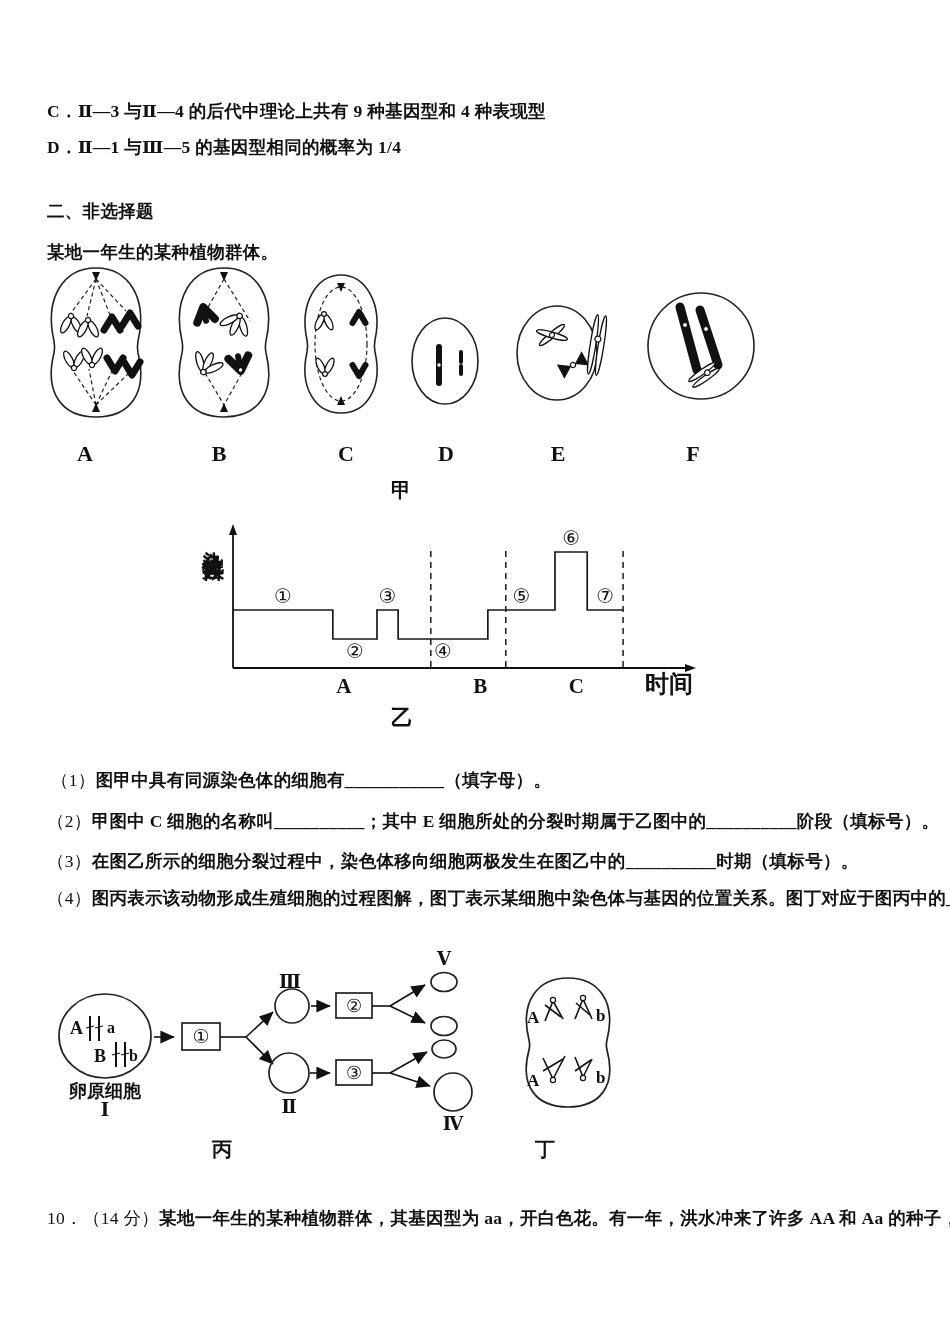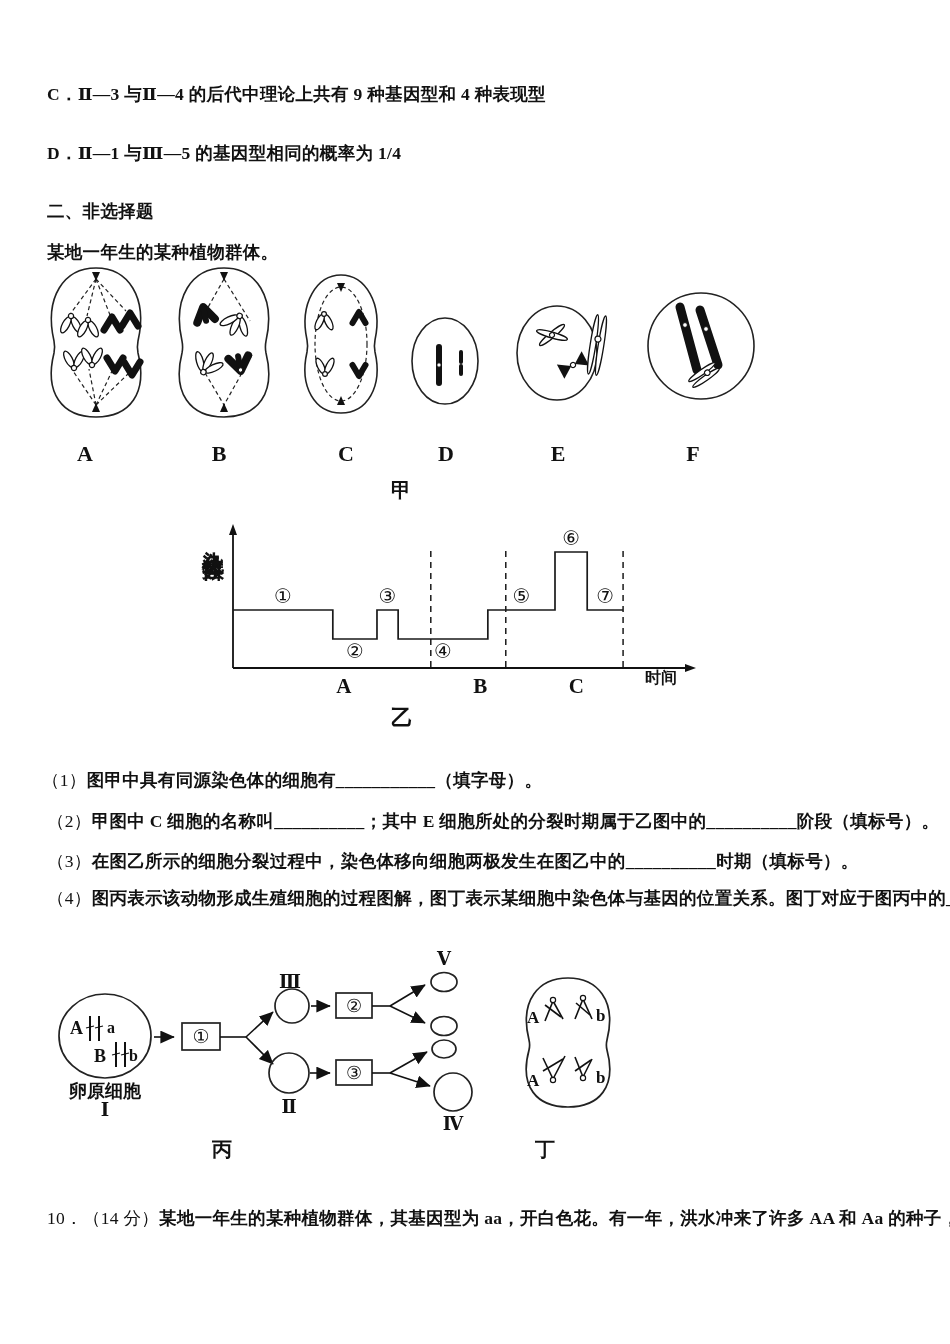--- a/index.html
+++ b/index.html
@@ -34,7 +34,7 @@
 
 <div class="page">
 
-  <div class="line" style="left:47px;top:82px;text-align:center;">C．Ⅱ—3 与Ⅱ—4 的后代中理论上共有 9 种基因型和 4 种表现型</div>
+  <div class="line" style="left:47px;top:99px;text-align:center;">C．Ⅱ—3 与Ⅱ—4 的后代中理论上共有 9 种基因型和 4 种表现型</div>
   <div class="line" style="left:47px;top:141px;">D．Ⅱ—1 与Ⅲ—5 的基因型相同的概率为 1/4</div>
   <div class="line" style="left:47px;top:175px;margin-top:24px;">二、非选择题</div>
   <div class="line" style="left:47px;top:240px;">某地一年生的某种植物群体。</div>

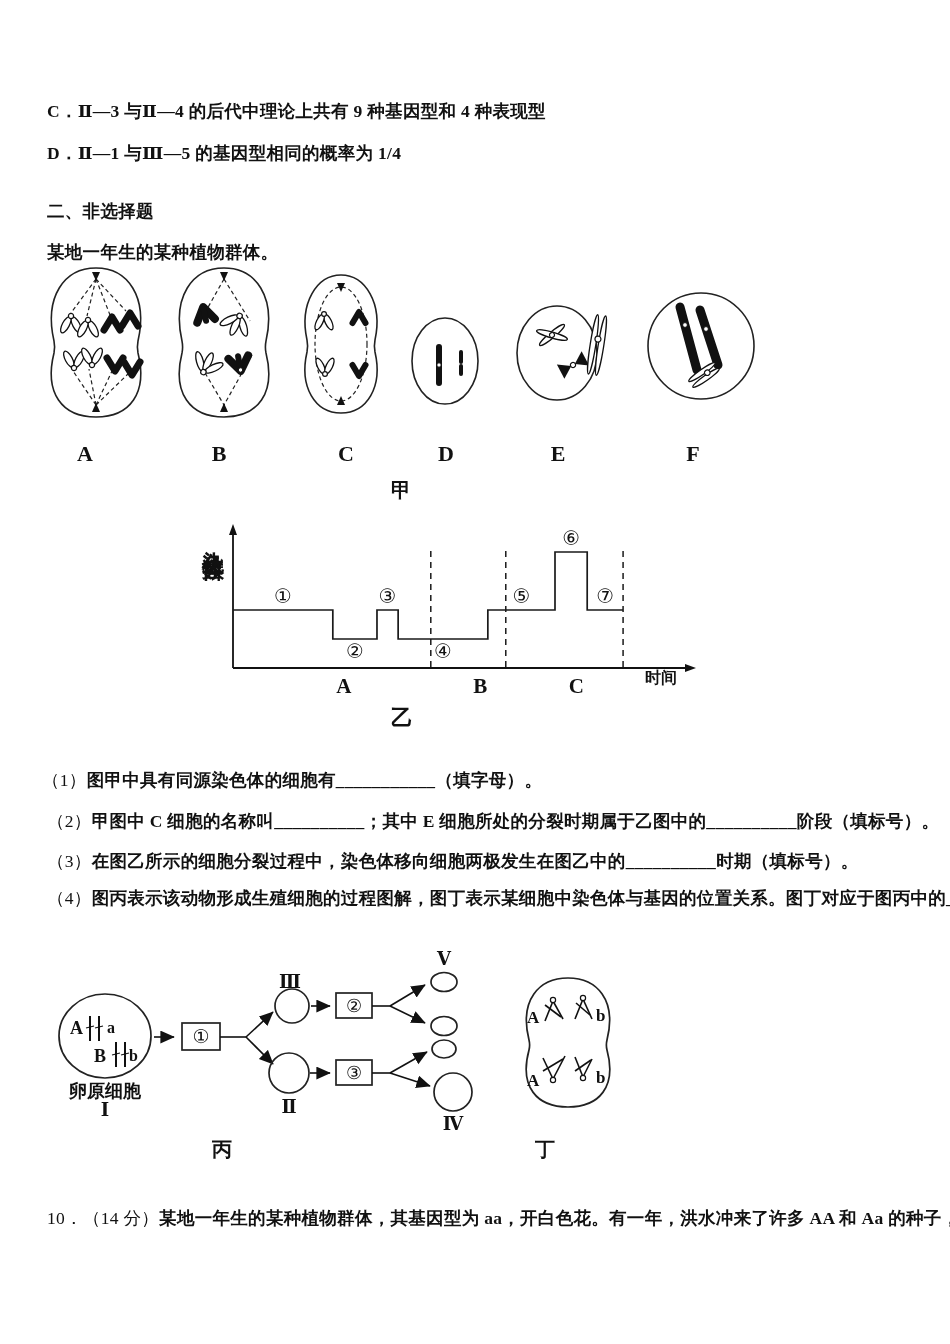--- a/index.html
+++ b/index.html
@@ -35,7 +35,7 @@
 <div class="page">
 
   <div class="line" style="left:47px;top:99px;text-align:center;">C．Ⅱ—3 与Ⅱ—4 的后代中理论上共有 9 种基因型和 4 种表现型</div>
-  <div class="line" style="left:47px;top:141px;">D．Ⅱ—1 与Ⅲ—5 的基因型相同的概率为 1/4</div>
+  <div class="line" style="left:47px;top:135px;">D．Ⅱ—1 与Ⅲ—5 的基因型相同的概率为 1/4</div>
   <div class="line" style="left:47px;top:175px;margin-top:24px;">二、非选择题</div>
   <div class="line" style="left:47px;top:240px;">某地一年生的某种植物群体。</div>
 

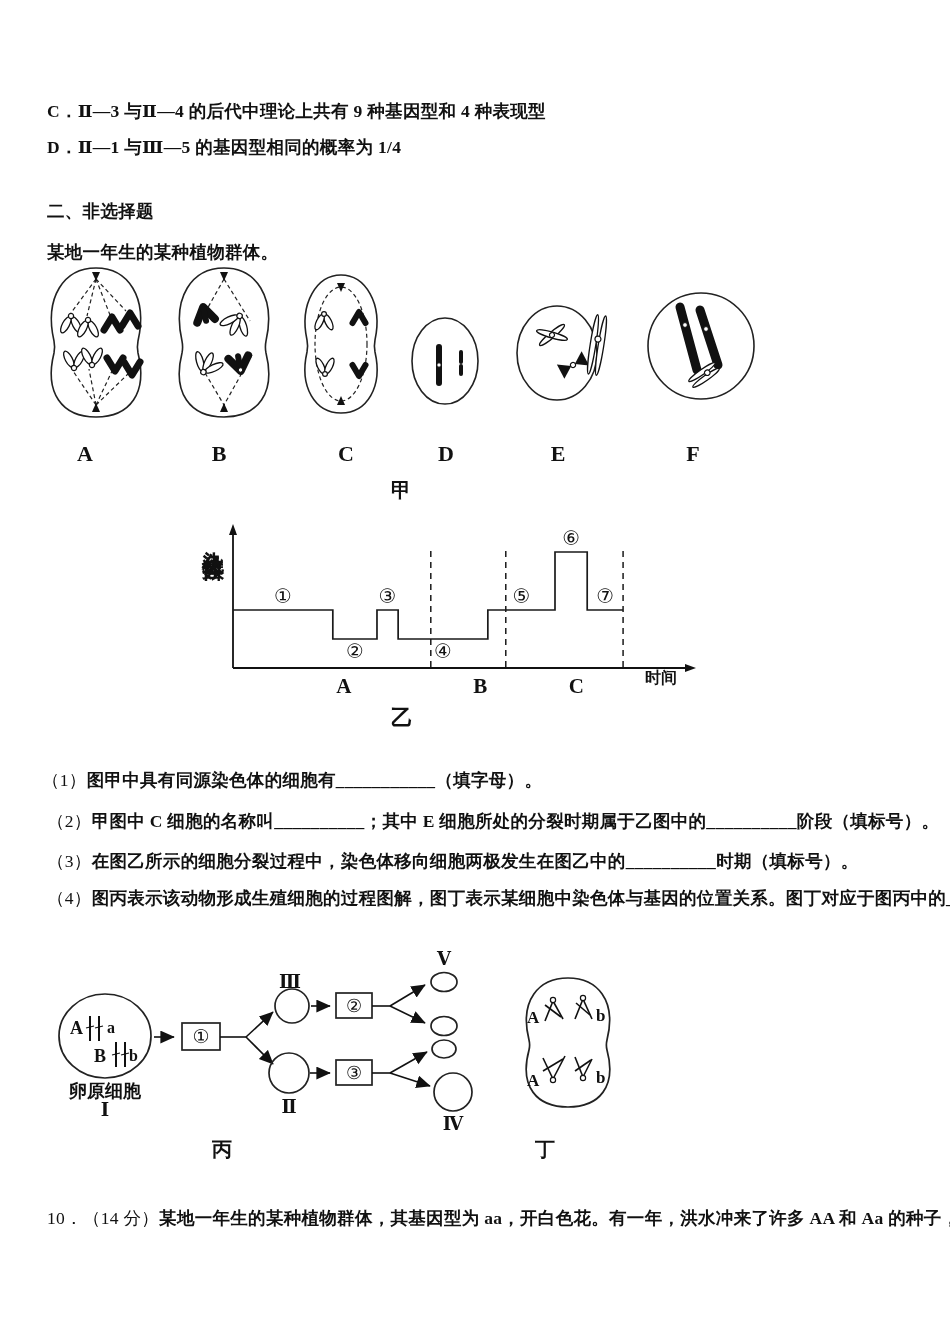--- a/index.html
+++ b/index.html
@@ -27,7 +27,7 @@
     position:absolute; left:198px; top:532px; writing-mode:vertical-rl; text-orientation:upright;
     font-size:22px; font-weight:bold; letter-spacing:3px; color:#111;
   }
-  .xlabel{position:absolute; left:645px; top:668px; font-size:16px; font-weight:bold;}
+  .xlabel{position:absolute; left:645px; top:668px; font-size:24px; font-weight:bold;}
 </style>
 </head>
 <body>

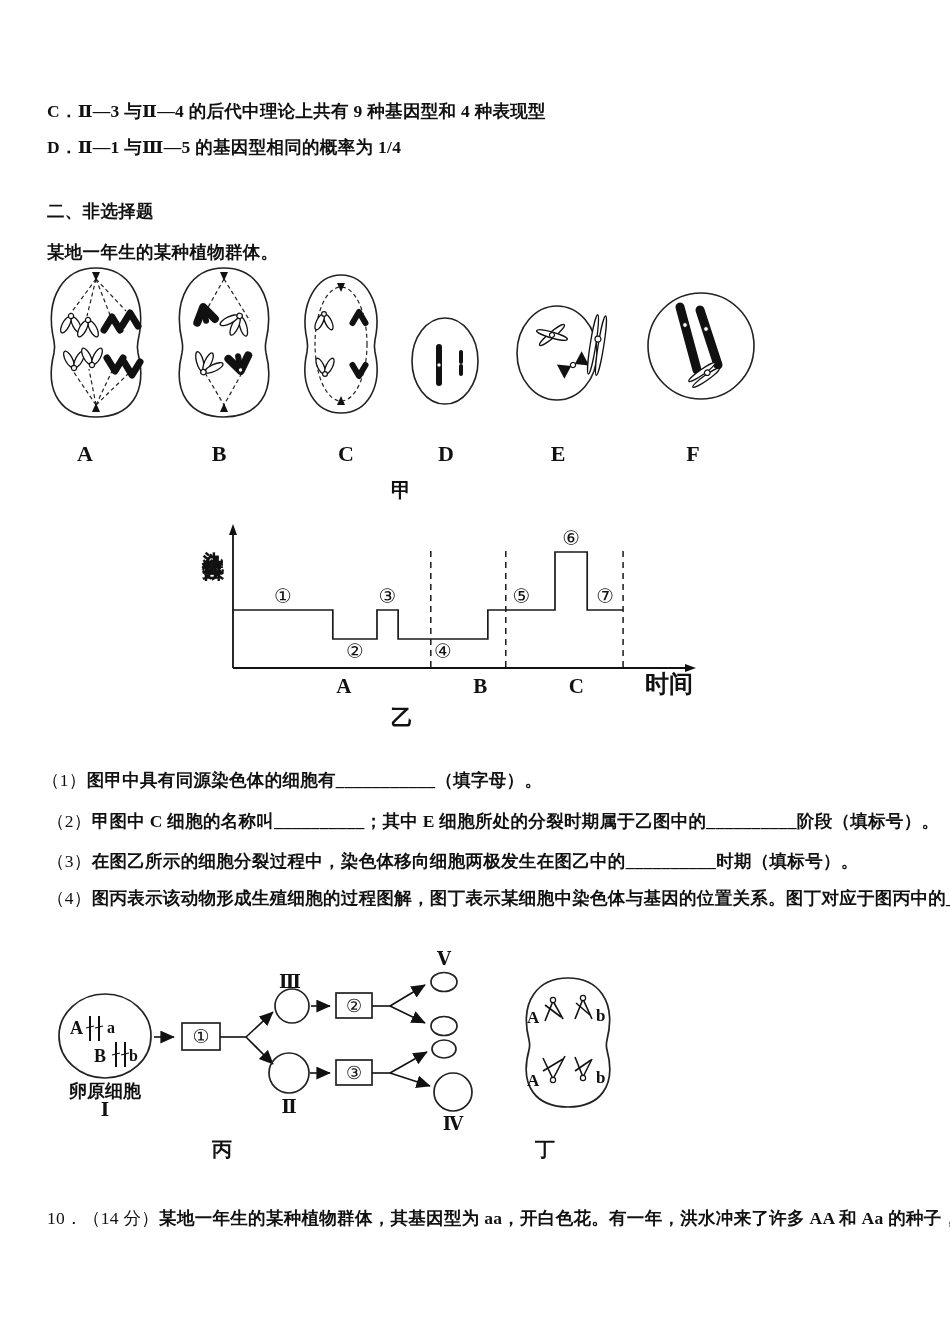--- a/index.html
+++ b/index.html
@@ -223,7 +223,7 @@
   <div class="xlabel">时间</div>
   <div class="caption" style="left:402px;top:703px;font-size:22px;">乙</div>
 
-  <div class="line" style="left:42px;top:768px;"><span class="pfx">（1）</span><span>图甲中具有同源染色体的细胞有___________（填字母）。</span></div>
+  <div class="line" style="left:51px;top:768px;"><span class="pfx">（1）</span><span>图甲中具有同源染色体的细胞有___________（填字母）。</span></div>
   <div class="line" style="left:47px;top:809px;"><span class="pfx">（2）</span><span>甲图中 C 细胞的名称叫__________；其中 E 细胞所处的分裂时期属于乙图中的__________阶段（填标号）。</span></div>
   <div class="line" style="left:47px;top:849px;"><span class="pfx">（3）</span><span>在图乙所示的细胞分裂过程中，染色体移向细胞两极发生在图乙中的__________时期（填标号）。</span></div>
   <div class="line" style="left:47px;top:886px;"><span class="pfx">（4）</span><span>图丙表示该动物形成生殖细胞的过程图解，图丁表示某细胞中染色体与基因的位置关系。图丁对应于图丙中的__</span></div>

